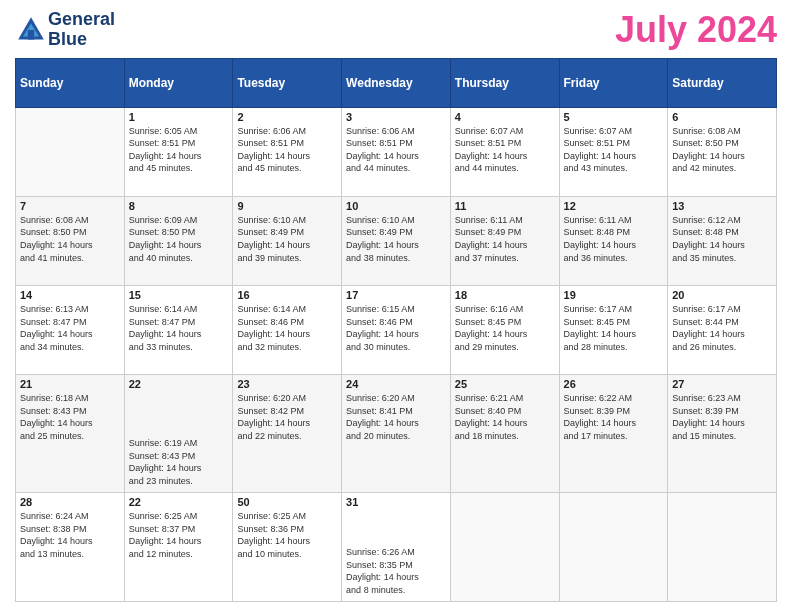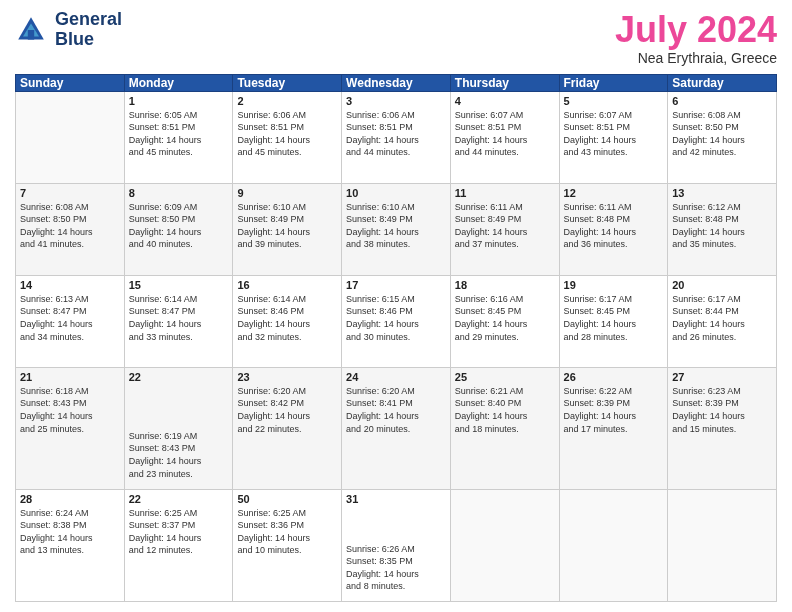--- a/index.html
+++ b/index.html
@@ -26,7 +26,7 @@
     .logo {
       display: flex;
       align-items: center;
-      gap: 8px;
+      gap: 1px;
     }
     .logo-text {
       font-size: 18px;

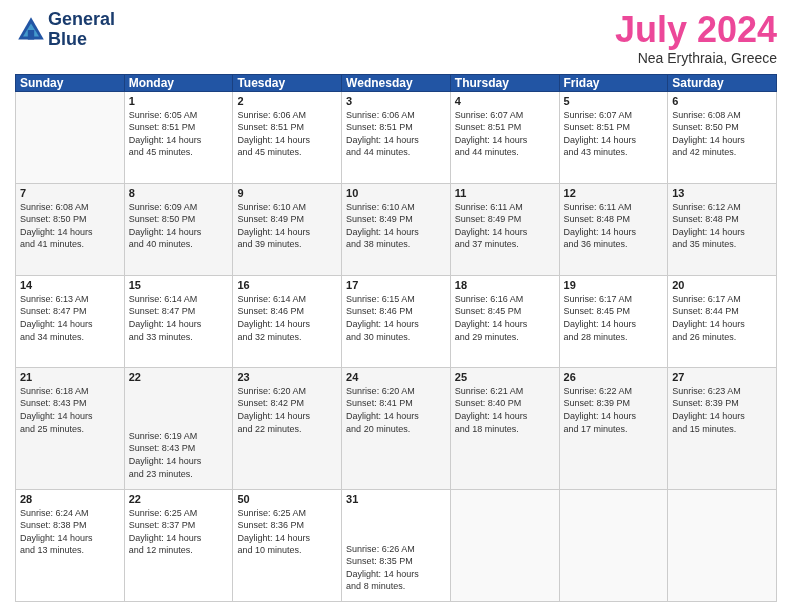--- a/index.html
+++ b/index.html
@@ -111,7 +111,6 @@
     </div>
     <div class="title-block">
       <div class="month-year">July 2024</div>
-      <div class="location">Nea Erythraia, Greece</div>
     </div>
   </div>
 

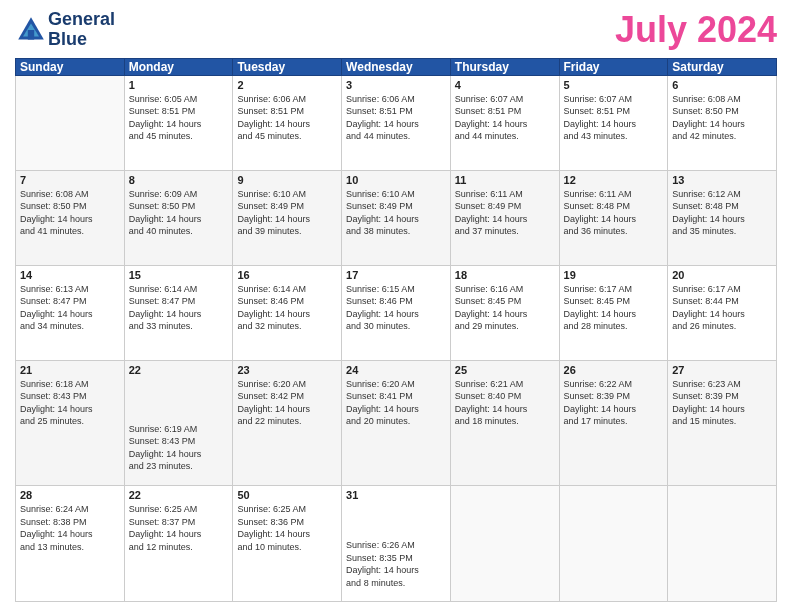--- a/index.html
+++ b/index.html
@@ -63,7 +63,7 @@
       color: #fff;
       font-size: 12px;
       font-weight: bold;
-      padding: 1px 4px;
+      padding: 17px 4px;
       text-align: left;
       border: 1px solid #1a4080;
     }

